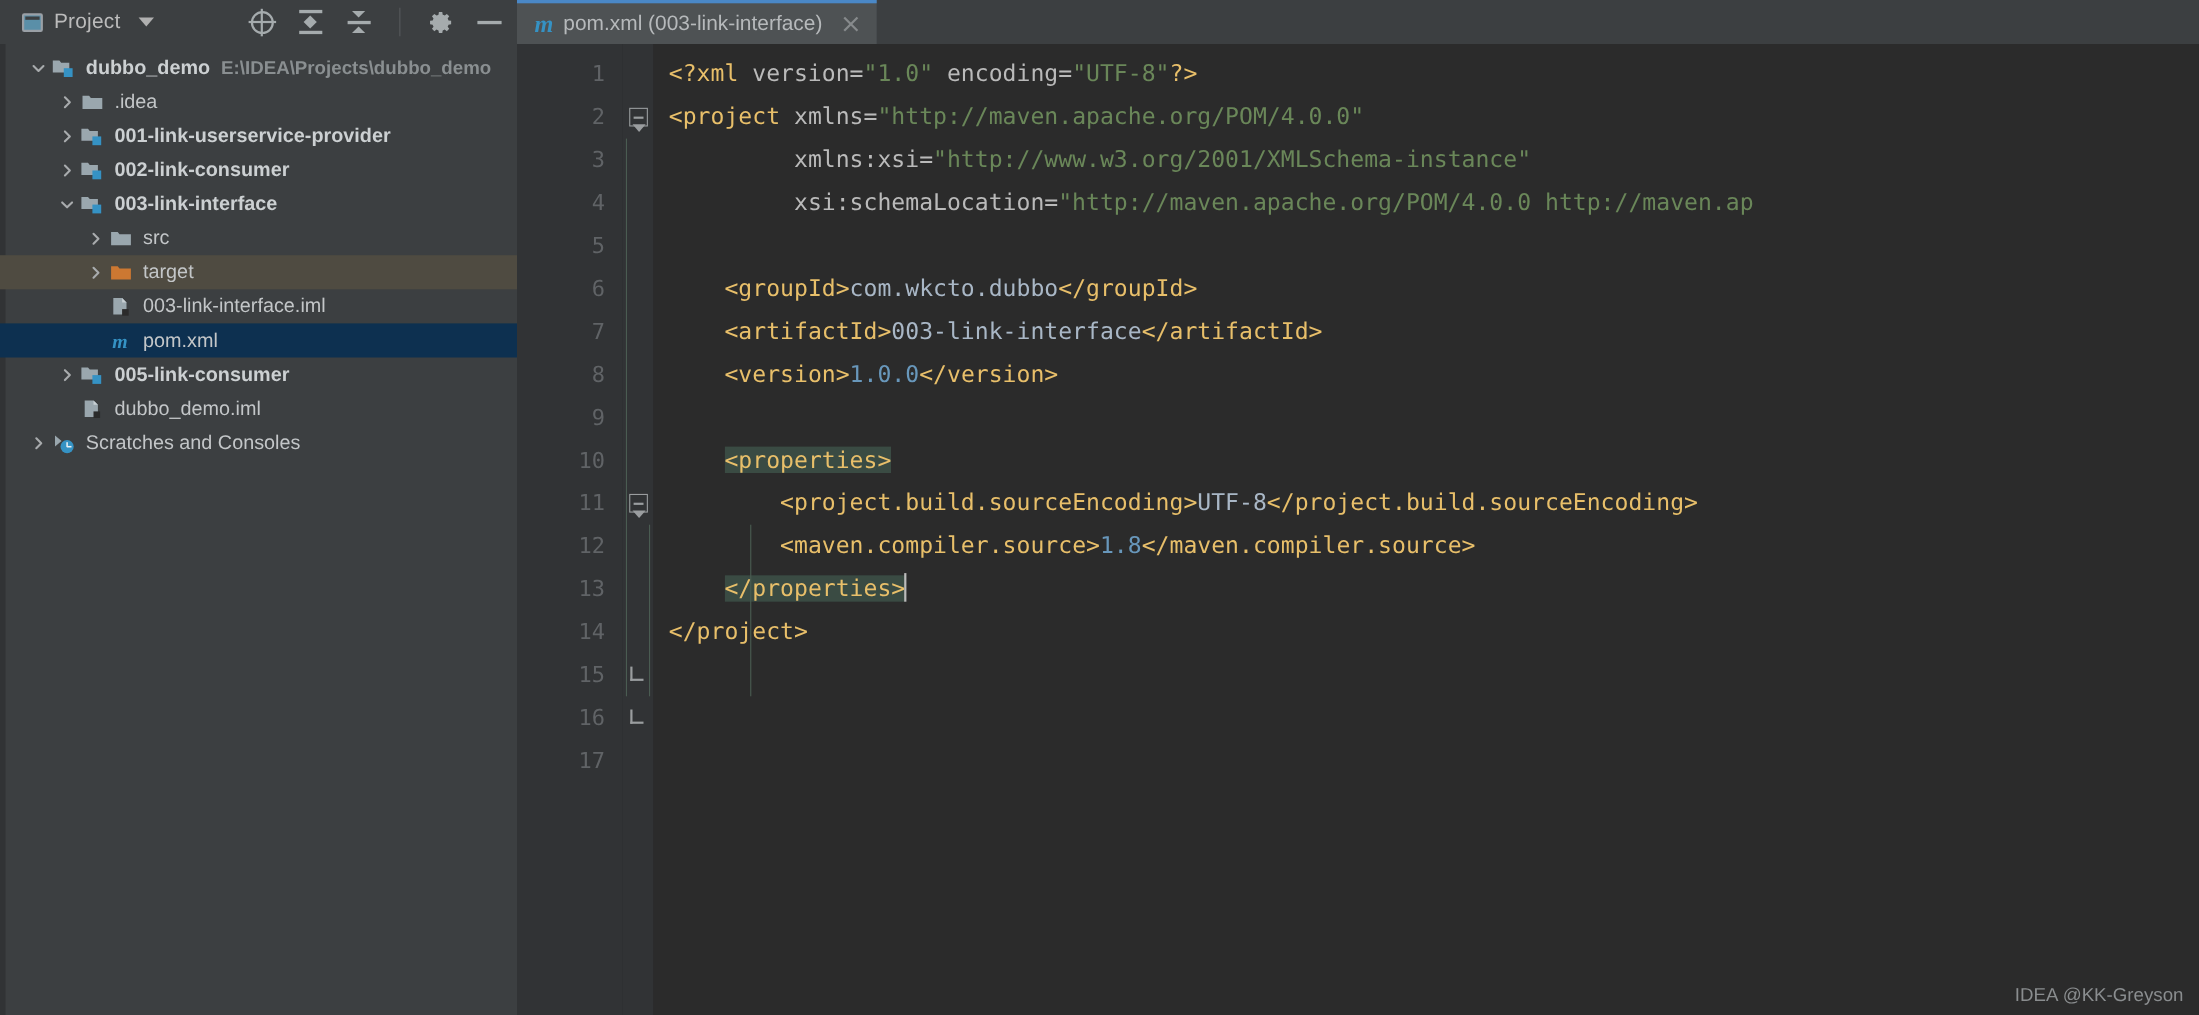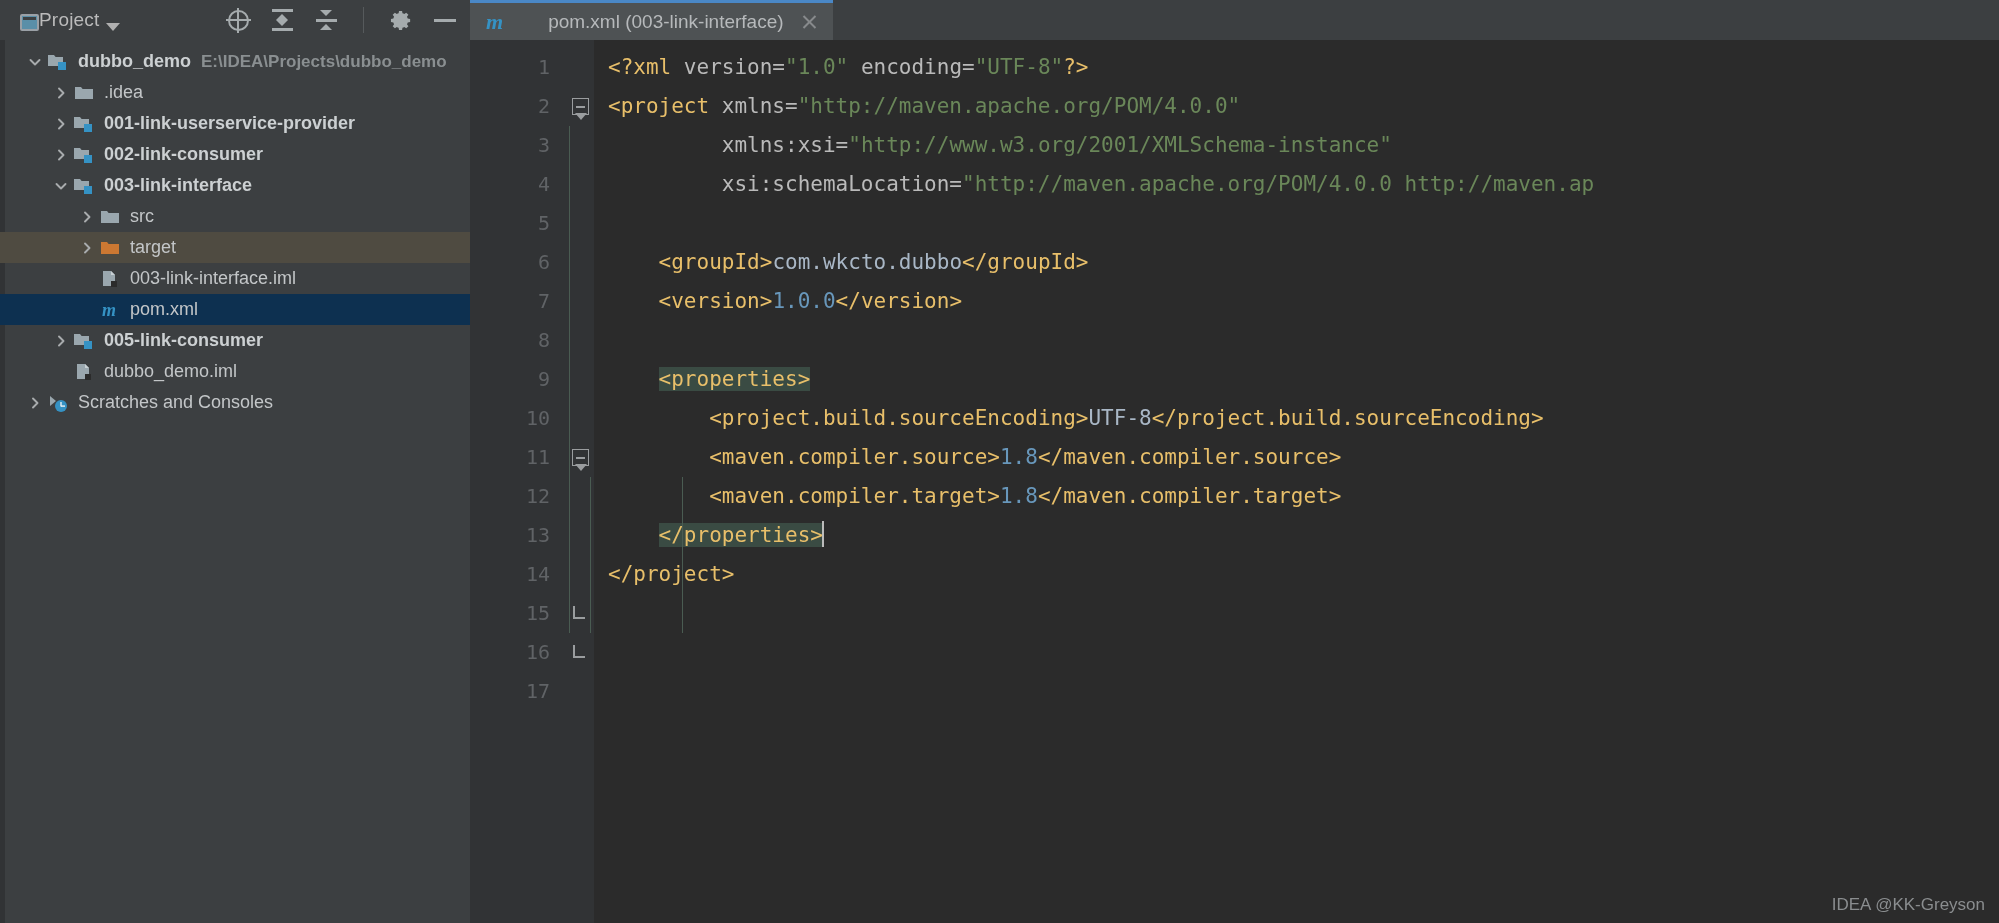--- a/index.html
+++ b/index.html
@@ -22,7 +22,7 @@
     padding-left: 20px;
     gap: 0;
   }
-  .tw-title-group { display: flex; align-items: flex-end; }
+  .tw-title-group { display: flex; align-items: center; gap: 10px; }
   .tw-win-icon {
     width: 19px; height: 17px; border: 2px solid #9aa0a6;
     border-radius: 2px; background: #5a8fa8; position: relative;

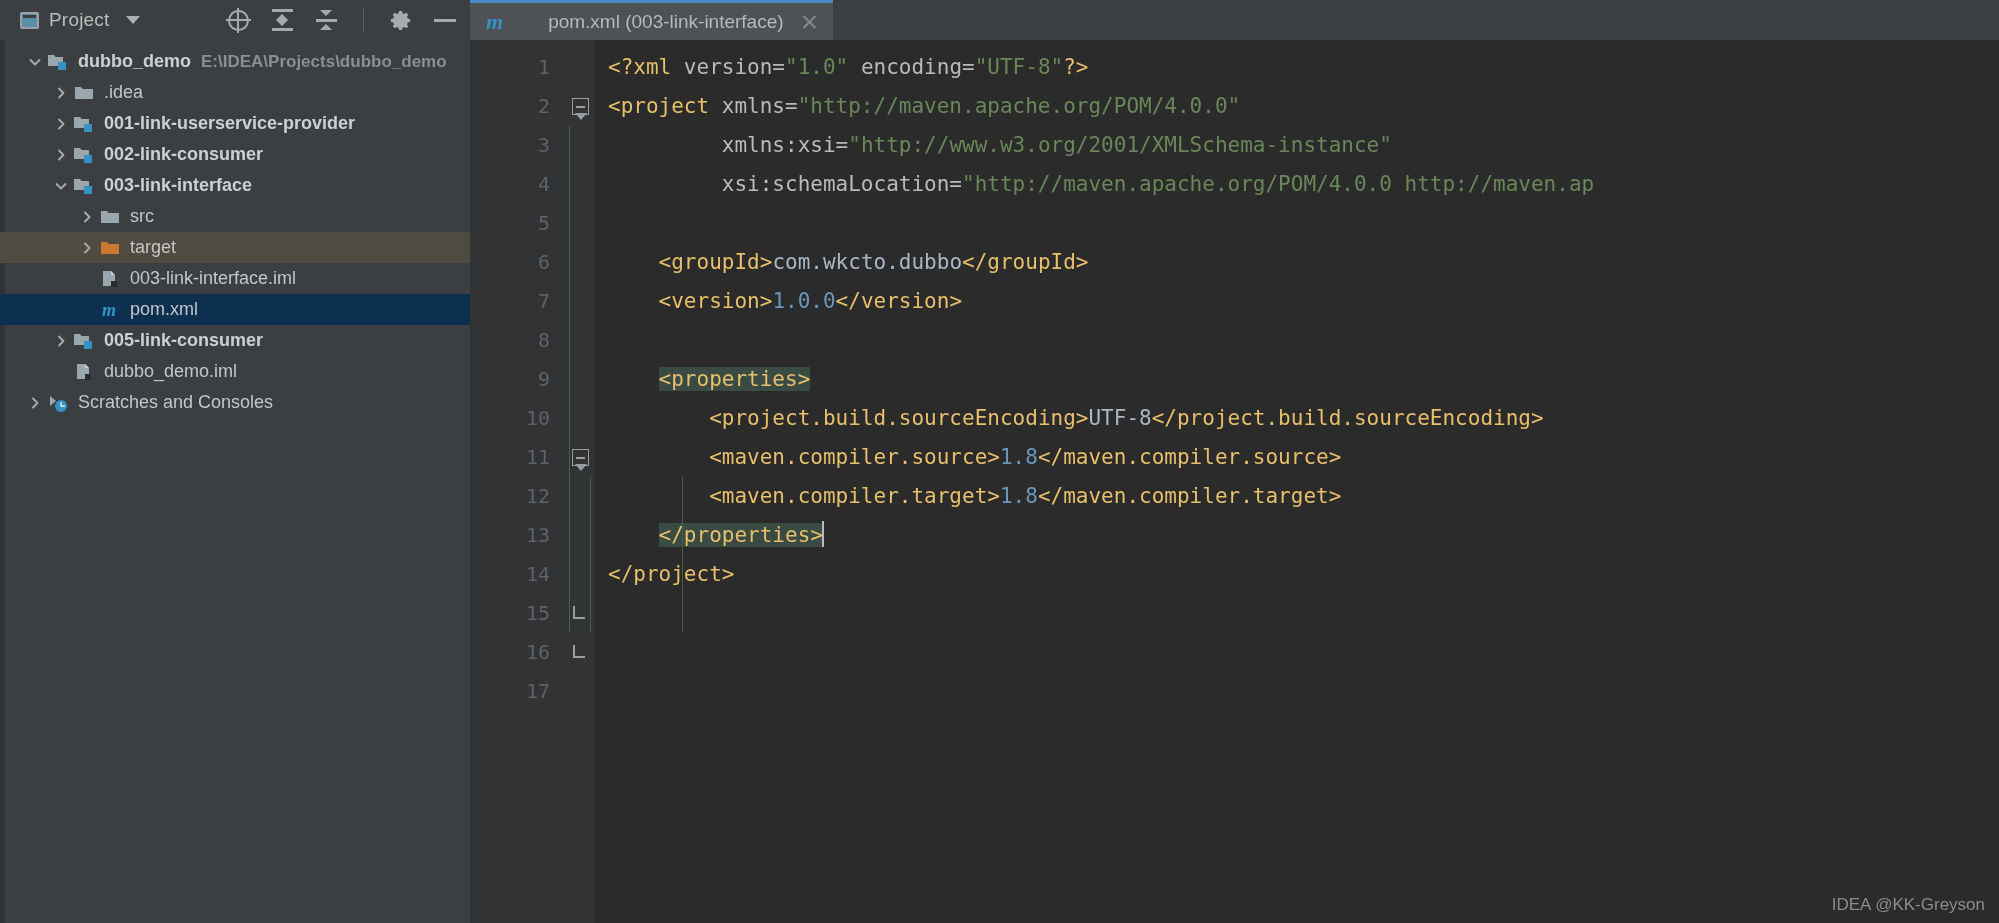--- a/index.html
+++ b/index.html
@@ -95,7 +95,7 @@
     font-style: italic; font-weight: bold;
     font-size: 22px; color: #3592c4; line-height: 1;
   }
-  .tab-label { font-size: 19px; color: #b6b9bb; white-space: nowrap; margin-left: 36px; }
+  .tab-label { font-size: 19px; color: #b6b9bb; white-space: nowrap; }
   .tab-close { width: 19px; height: 19px; position: relative; margin-left: 7px; opacity: .75; }
   .tab-close::before, .tab-close::after {
     content: ""; position: absolute; left: 50%; top: 50%;

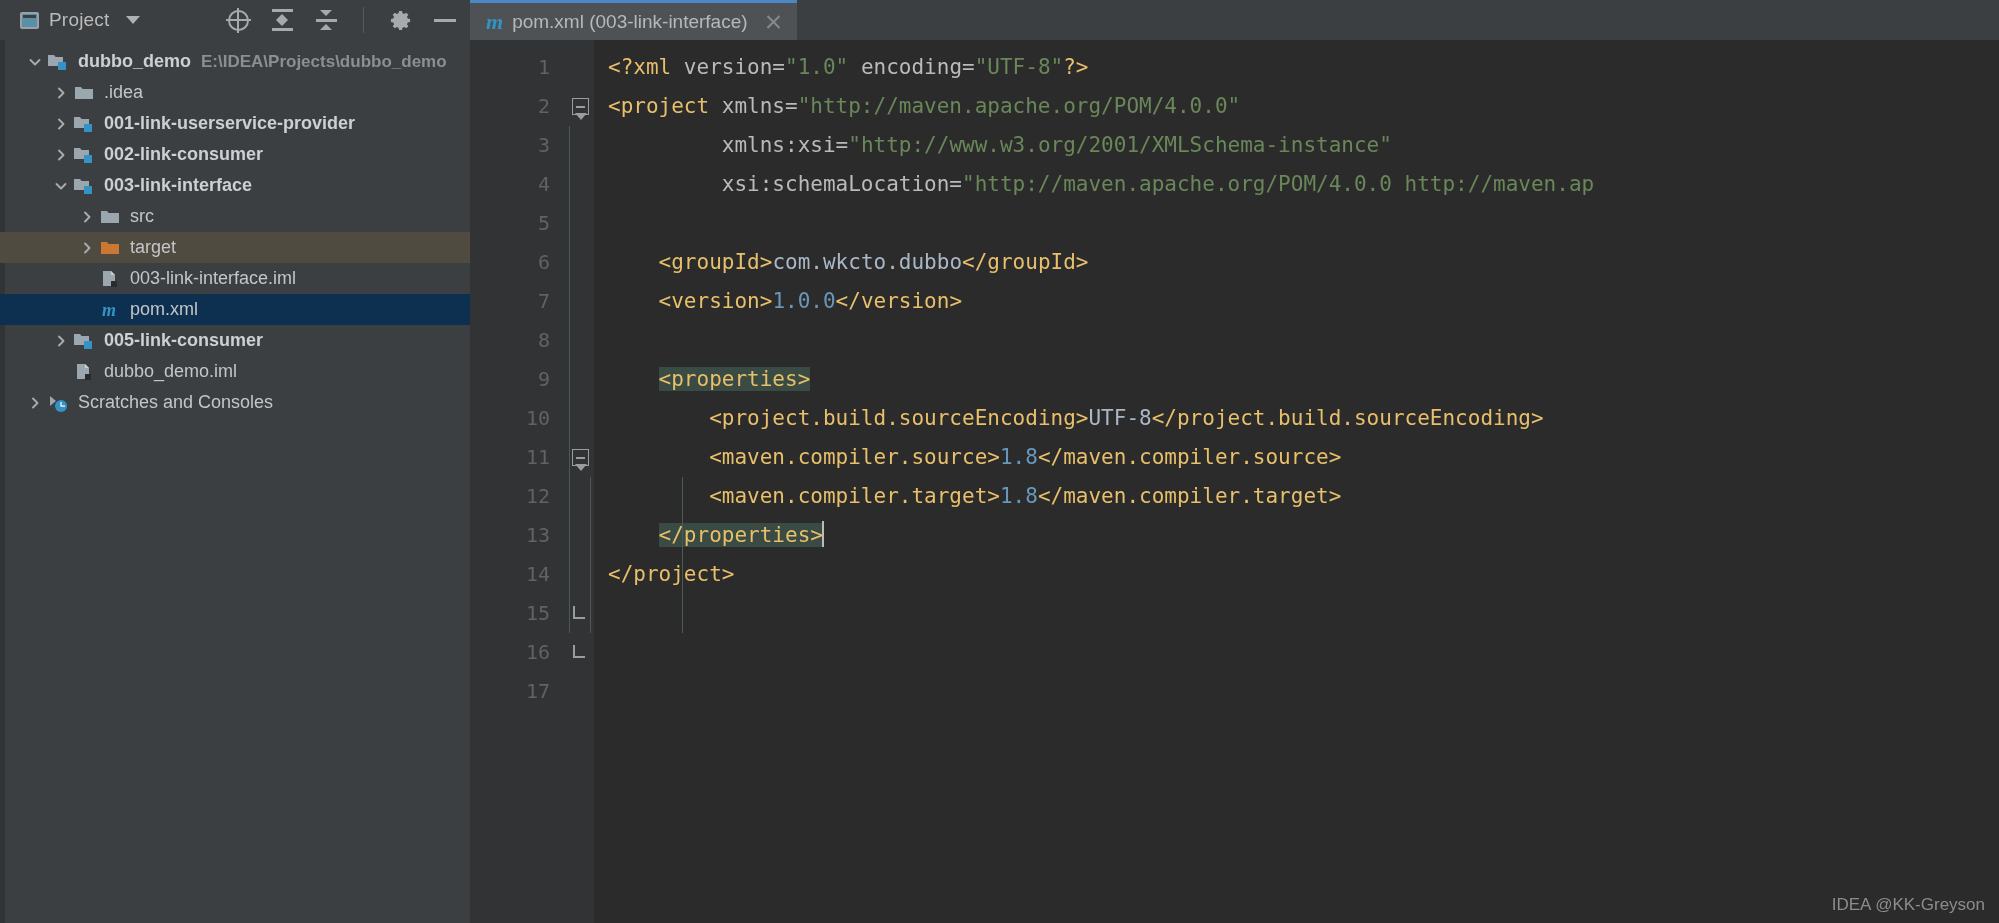--- a/index.html
+++ b/index.html
@@ -460,6 +460,7 @@
           <div class="cline"><span class="txt">         </span><span class="attr">xsi:schemaLocation=</span><span class="str">"http://maven.apache.org/POM/4.0.0 http://maven.ap</span></div>
           <div class="cline">&nbsp;</div>
           <div class="cline"><span class="txt">    </span><span class="tag">&lt;groupId&gt;</span><span class="txt">com.wkcto.dubbo</span><span class="tag">&lt;/groupId&gt;</span></div>
+          <div class="cline"><span class="txt">    </span><span class="tag">&lt;artifactId&gt;</span><span class="txt">003-link-interface</span><span class="tag">&lt;/artifactId&gt;</span></div>
           <div class="cline"><span class="txt">    </span><span class="tag">&lt;version&gt;</span><span class="num">1.0.0</span><span class="tag">&lt;/version&gt;</span></div>
           <div class="cline">&nbsp;</div>
           <div class="cline"><span class="txt">    </span><span class="tag hl-match">&lt;properties&gt;</span></div>

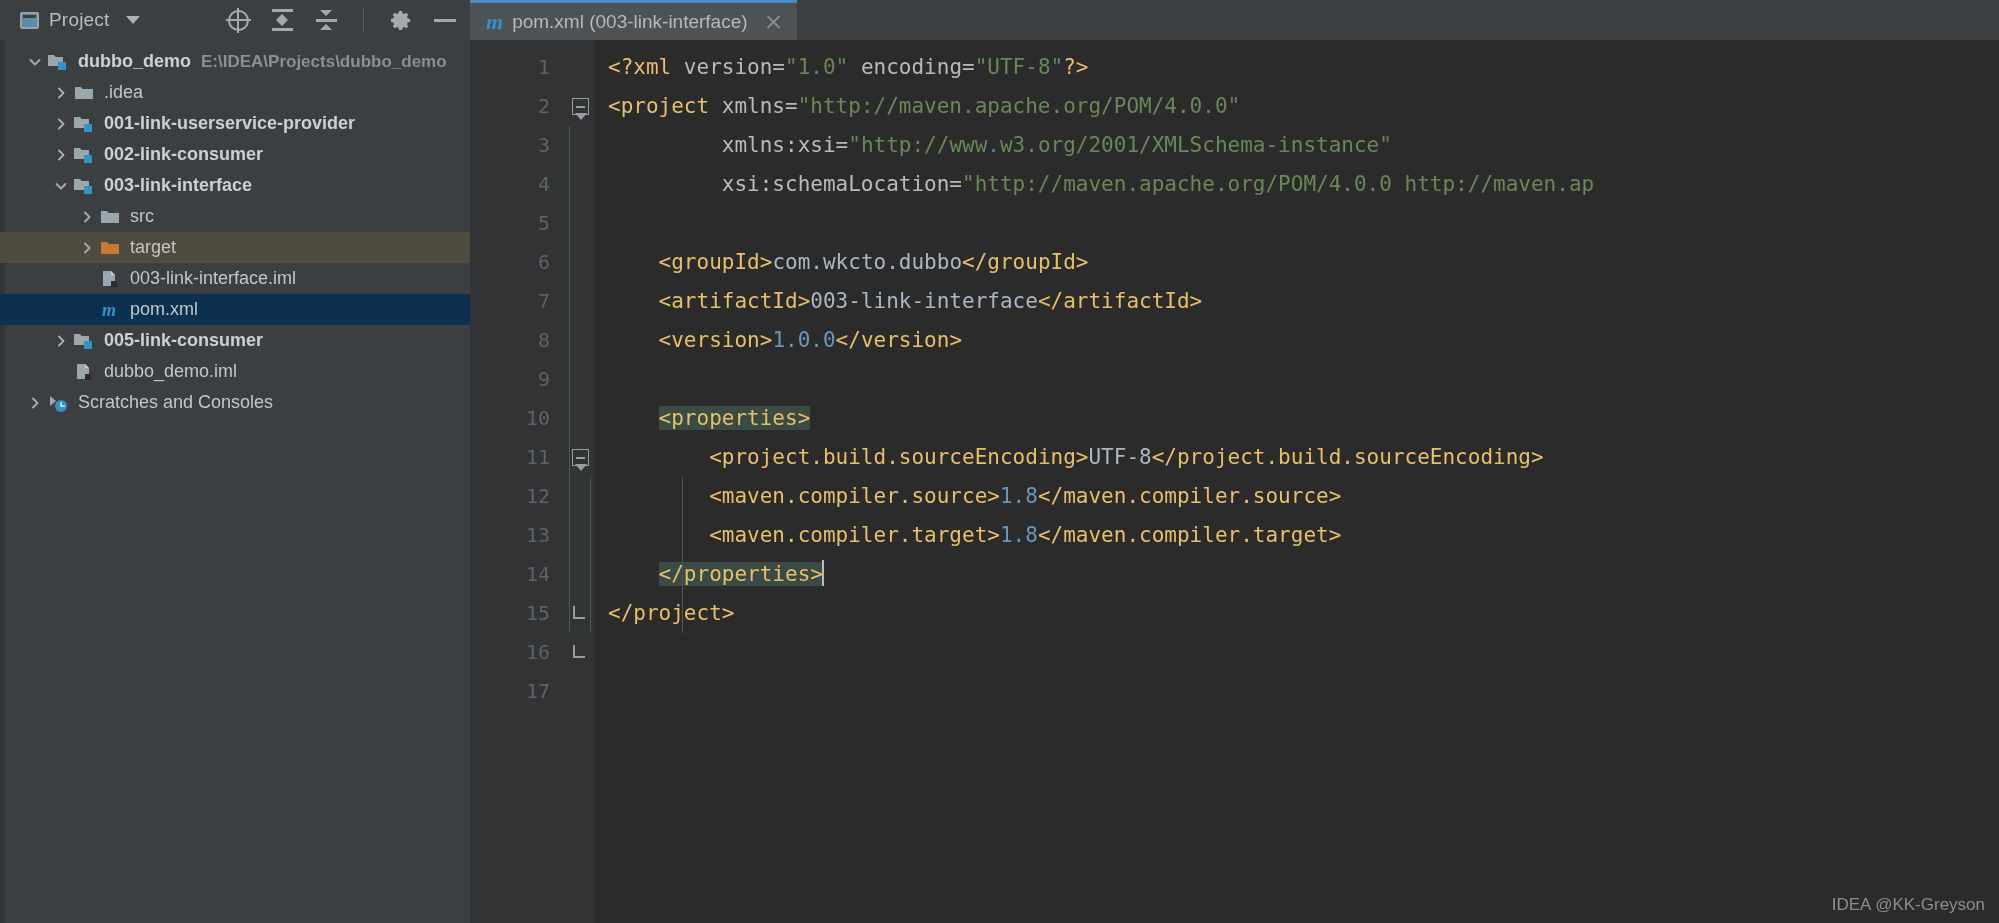--- a/index.html
+++ b/index.html
@@ -466,7 +466,6 @@
           <div class="cline"><span class="txt">    </span><span class="tag hl-match">&lt;properties&gt;</span></div>
           <div class="cline"><span class="txt">        </span><span class="tag">&lt;project.build.sourceEncoding&gt;</span><span class="txt">UTF-8</span><span class="tag">&lt;/project.build.sourceEncoding&gt;</span></div>
           <div class="cline"><span class="txt">        </span><span class="tag">&lt;maven.compiler.source&gt;</span><span class="num">1.8</span><span class="tag">&lt;/maven.compiler.source&gt;</span></div>
-          <div class="cline"><span class="txt">        </span><span class="tag">&lt;maven.compiler.target&gt;</span><span class="num">1.8</span><span class="tag">&lt;/maven.compiler.target&gt;</span></div>
           <div class="cline"><span class="txt">    </span><span class="tag hl-match">&lt;/properties&gt;</span><span class="caret"></span></div>
           <div class="cline"><span class="tag">&lt;/project&gt;</span></div>
           <div class="cline">&nbsp;</div>

